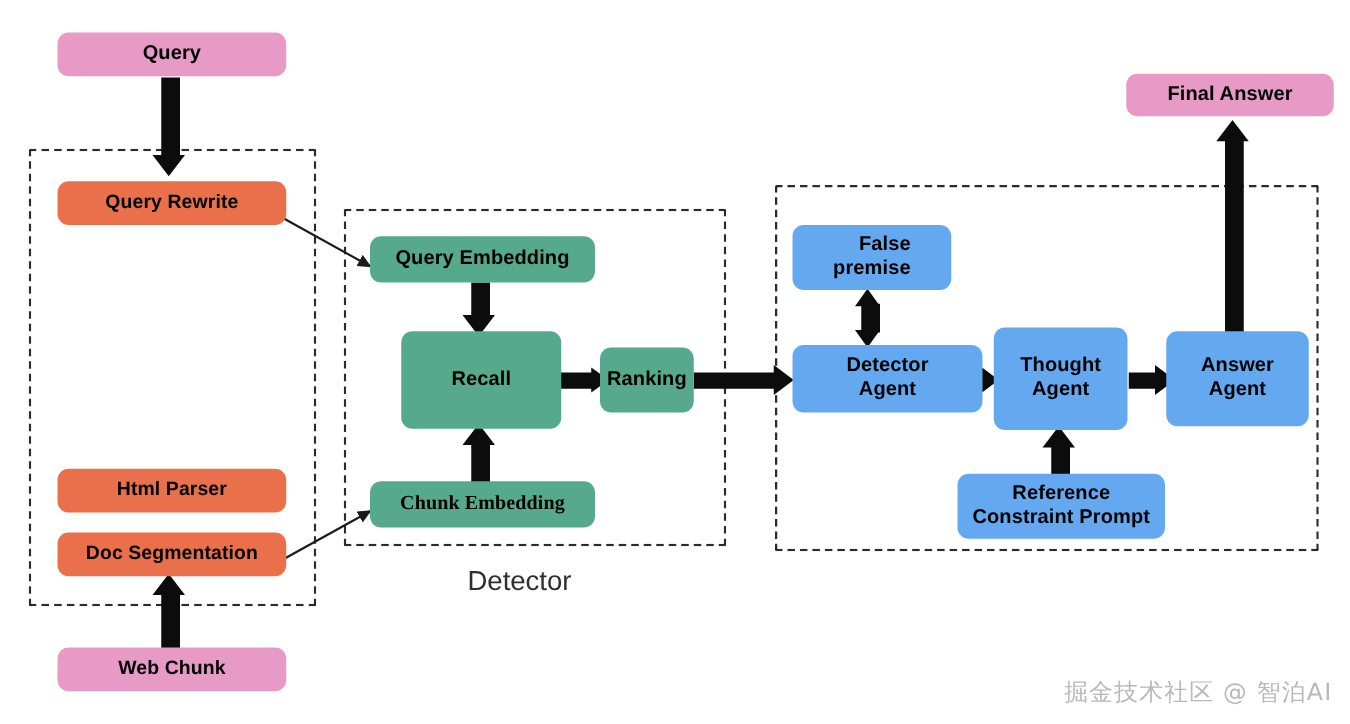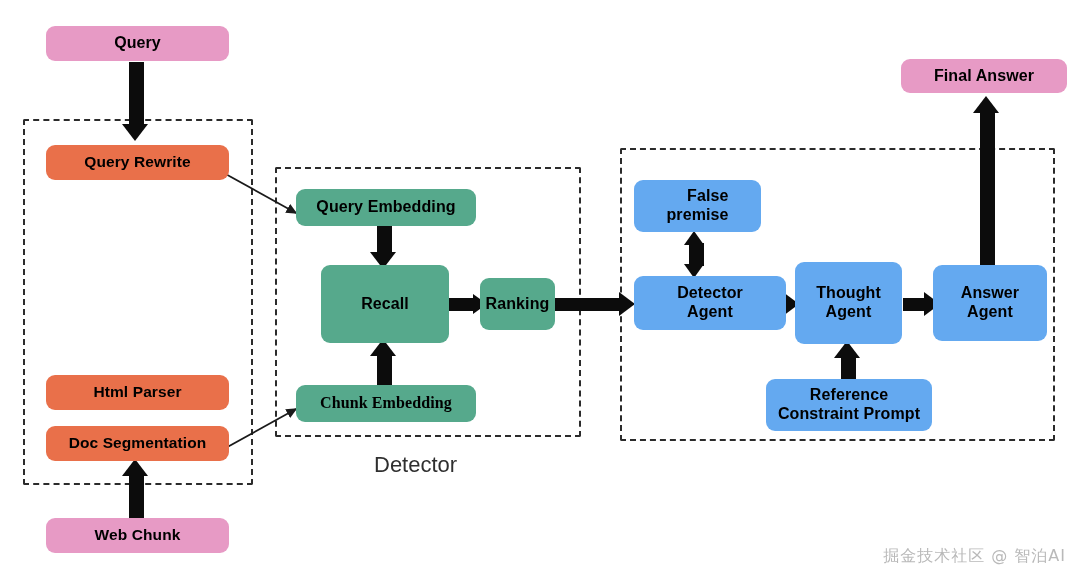--- a/index.html
+++ b/index.html
@@ -88,7 +88,7 @@
     right: 14px;
     bottom: 12px;
     color: #b9b9b9;
-    font-size: 16px;
+    font-size: 19px;
     font-family: "DejaVu Sans", sans-serif;
     letter-spacing: 1px;
     z-index: 6;

